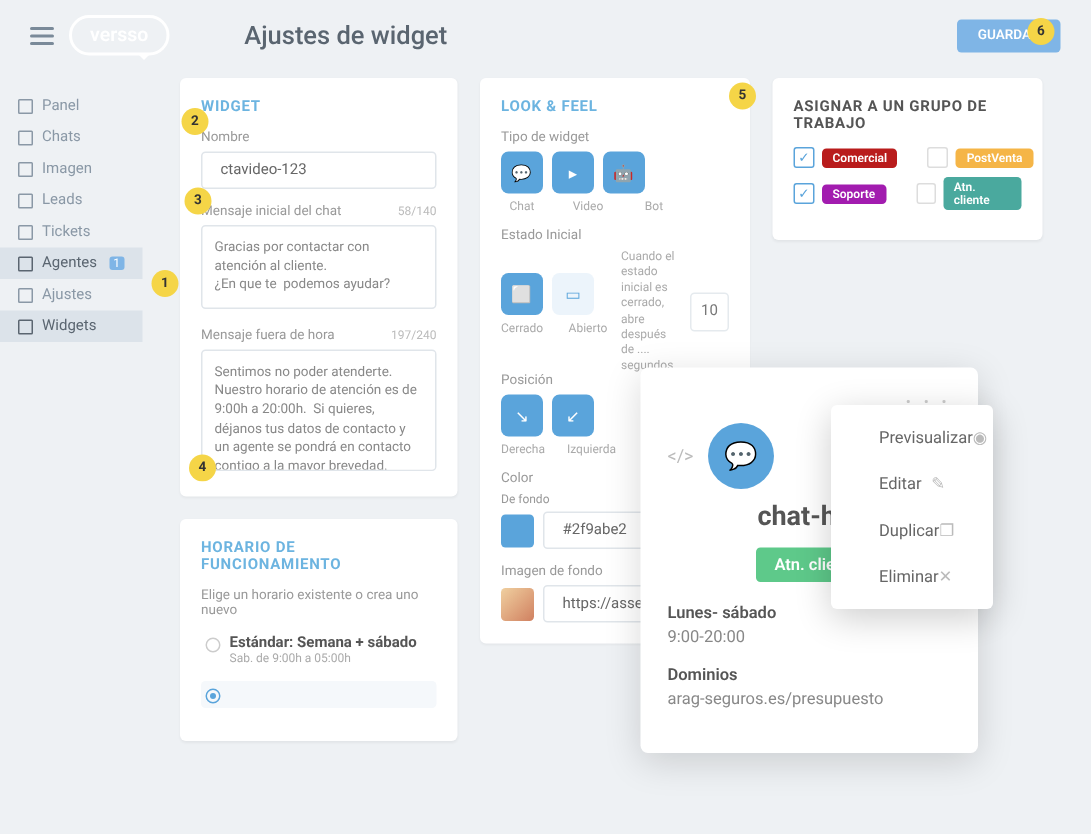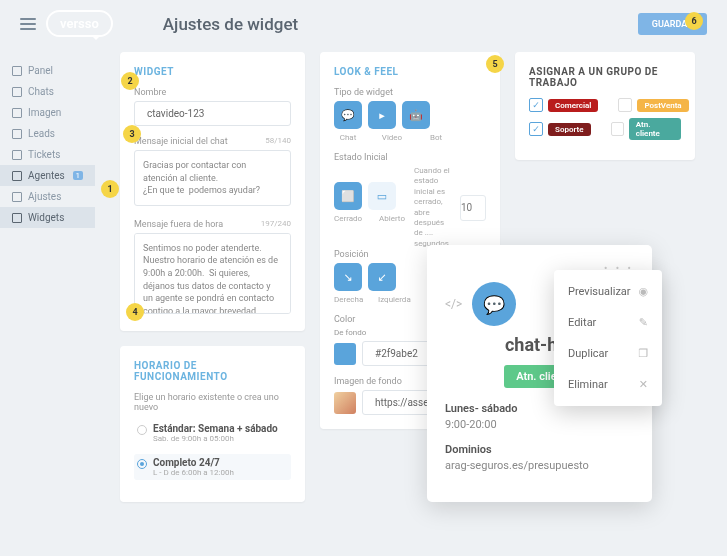--- a/index.html
+++ b/index.html
@@ -47,7 +47,7 @@
 .chk.empty{border-color:#ddd;color:transparent}
 .tag{padding:2px 7px;border-radius:3px;font-size:8px;color:#fff;font-weight:600}
 .tag.red{background:#b91c1c}
-.tag.green{background:#7f1d1d}
+.tag.green{background:#a21caf}
 .tag.yellow{background:#f5b547}
 .tag.teal{background:#4aa99e}
 .state-row{display:flex;gap:8px;align-items:center}

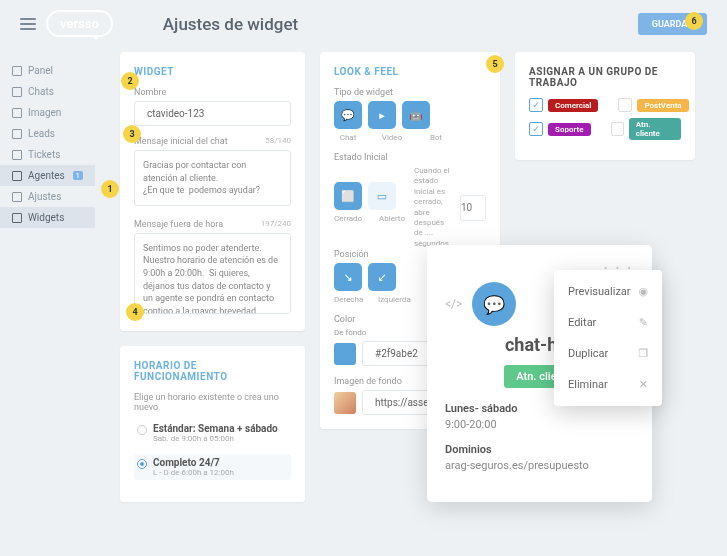--- a/index.html
+++ b/index.html
@@ -52,7 +52,7 @@
 .tag.teal{background:#4aa99e}
 .state-row{display:flex;gap:8px;align-items:center}
 .state-desc{font-size:8px;color:#aaa;flex:1;line-height:1.3}
-.num-input{width:26px;height:26px;border:1px solid #e5eaee;border-radius:3px;text-align:left;font-size:10px;color:#777}
+.num-input{width:26px;height:26px;border:1px solid #e5eaee;border-radius:3px;text-align:center;font-size:10px;color:#777}
 .color-row{display:flex;gap:6px;align-items:center}
 .swatch{width:22px;height:22px;background:#5aa4db;border-radius:3px}
 .img-row{display:flex;gap:6px;align-items:center}

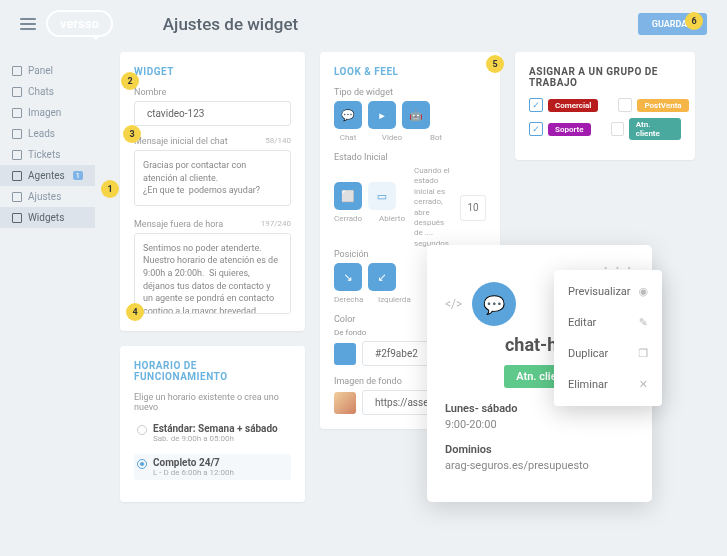--- a/index.html
+++ b/index.html
@@ -66,7 +66,7 @@
 .preview-tag{display:block;margin:0 auto 14px;background:#5ec98a;color:#fff;padding:5px 12px;border-radius:3px;font-size:11px;text-align:center;width:fit-content;font-weight:600}
 .preview-label{font-size:11px;color:#555;font-weight:600;margin-bottom:3px}
 .preview-val{font-size:11px;color:#888;margin-bottom:12px}
-.menu{position:absolute;right:65px;top:270px;width:108px;background:#fff;border-radius:4px;box-shadow:0 6px 24px rgba(0,0,0,0.2);z-index:20;padding:6px 0}
+.menu{position:absolute;right:65px;top:270px;width:108px;background:#fff;border-radius:4px;box-shadow:0 6px 24px rgba(0,0,0,0.2);z-index:20;padding:6px 18px}
 .menu-item{display:flex;align-items:center;justify-content:space-between;padding:9px 14px;font-size:11px;color:#666;cursor:pointer}
 .menu-icon{color:#bbb;font-size:11px}
 .clearfix:after{content:'';display:table;clear:both}

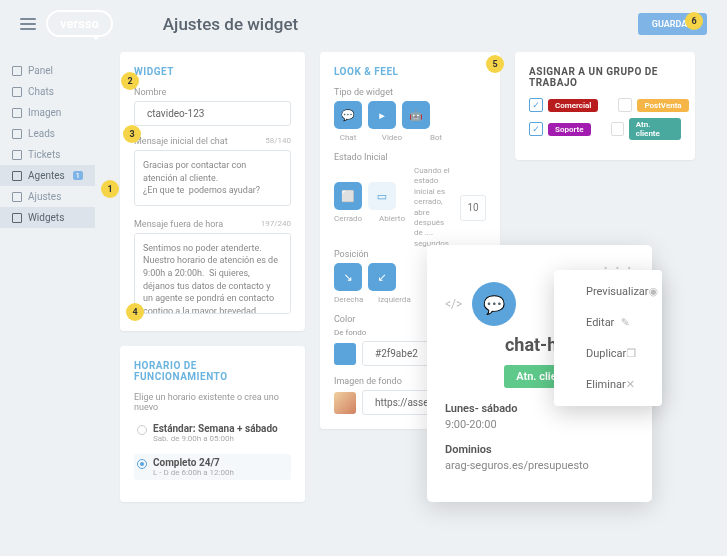--- a/index.html
+++ b/index.html
@@ -159,10 +159,6 @@
       </div>
       <div class="radio-item sel">
         <div class="radio checked"></div>
-        <div class="radio-text">
-            <strong>Completo 24/7</strong>
-            <div class="radio-sub">L - D de 6:00h a 12:00h</div>
-          </div>
       </div>
 
     </div>

